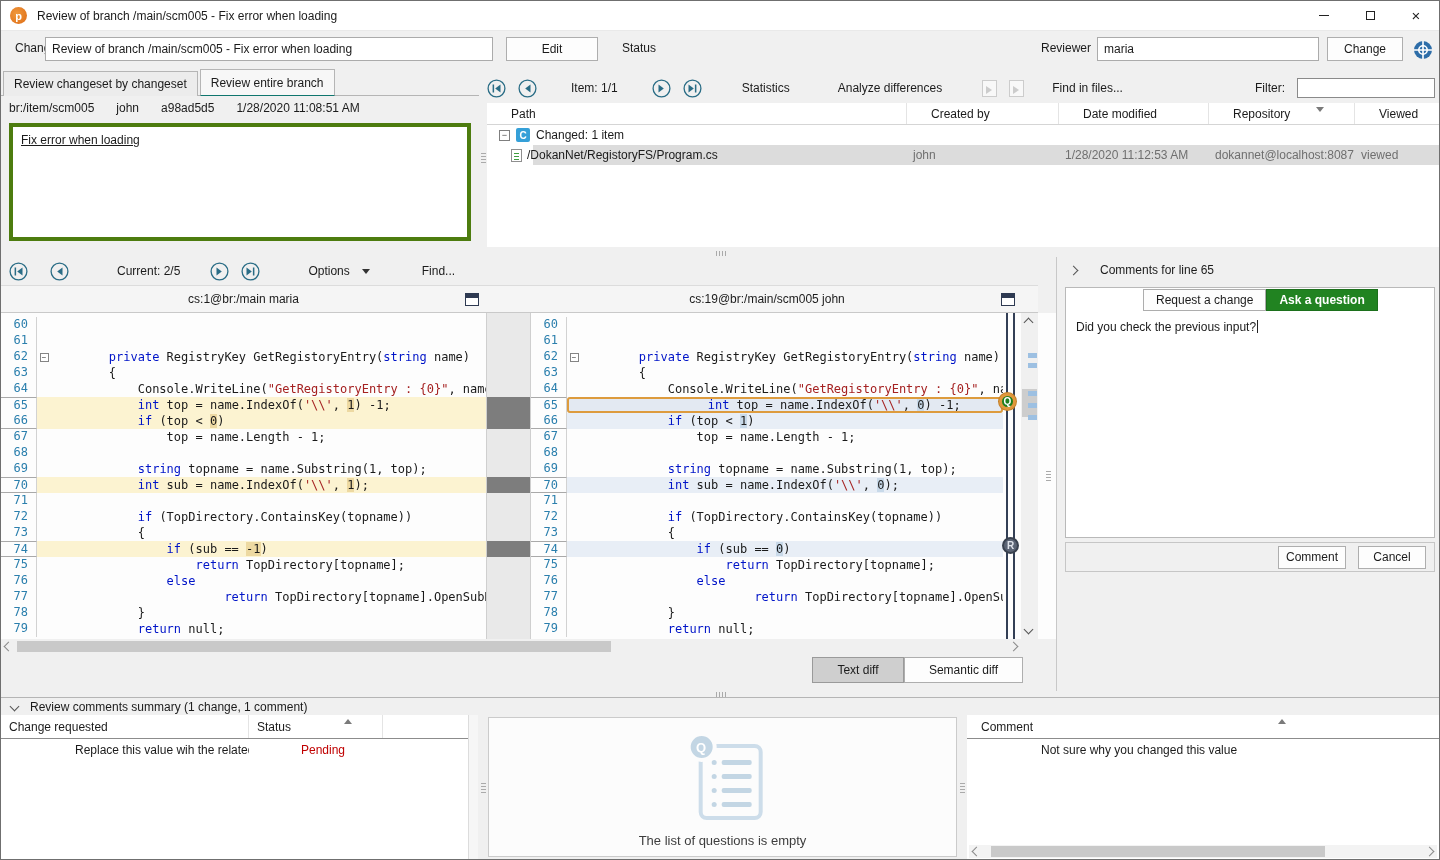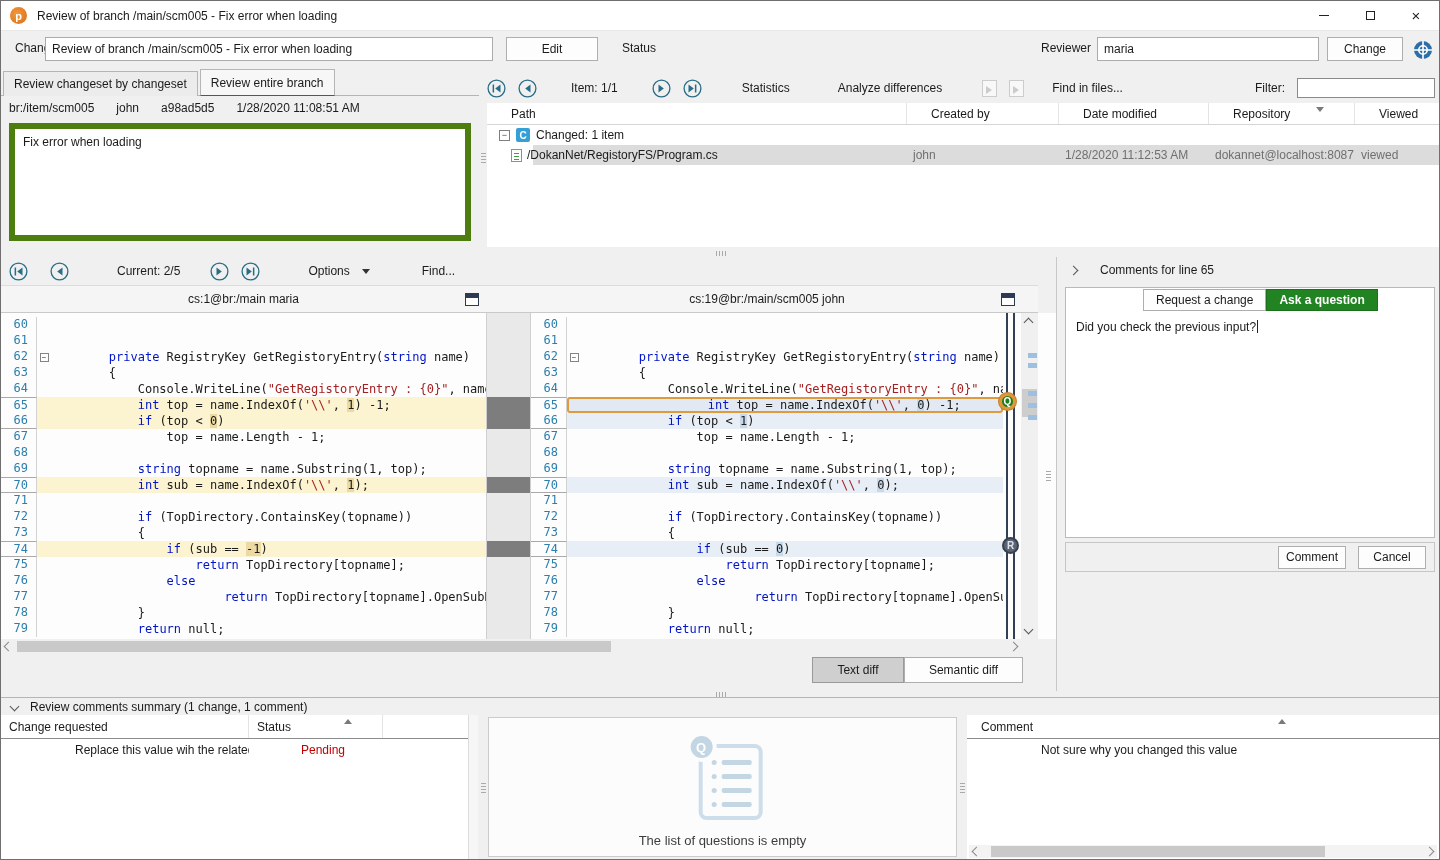--- a/index.html
+++ b/index.html
@@ -45,7 +45,7 @@
   .tab.active{background:#f7f7f7;height:27px;margin-top:-2px;position:relative;z-index:2;border-bottom:1px solid #0f766e;}
   .binfo{position:absolute;left:8px;top:100px;display:flex;gap:22px;white-space:nowrap;}
   .descbox{position:absolute;left:8px;top:122px;width:462px;height:118px;background:#fff;
-           border:6px solid #4d7c0f;padding:6px 8px;}
+           border:4px solid #4d7c0f;padding:6px 8px;text-decoration:underline;}
   .vsplit{position:absolute;display:flex;flex-direction:column;align-items:center;justify-content:center;gap:2px;}
   .vsplit i{display:block;width:5px;height:1px;background:#aaa;}
   .hsplit{position:absolute;display:flex;align-items:center;justify-content:center;gap:2px;}

